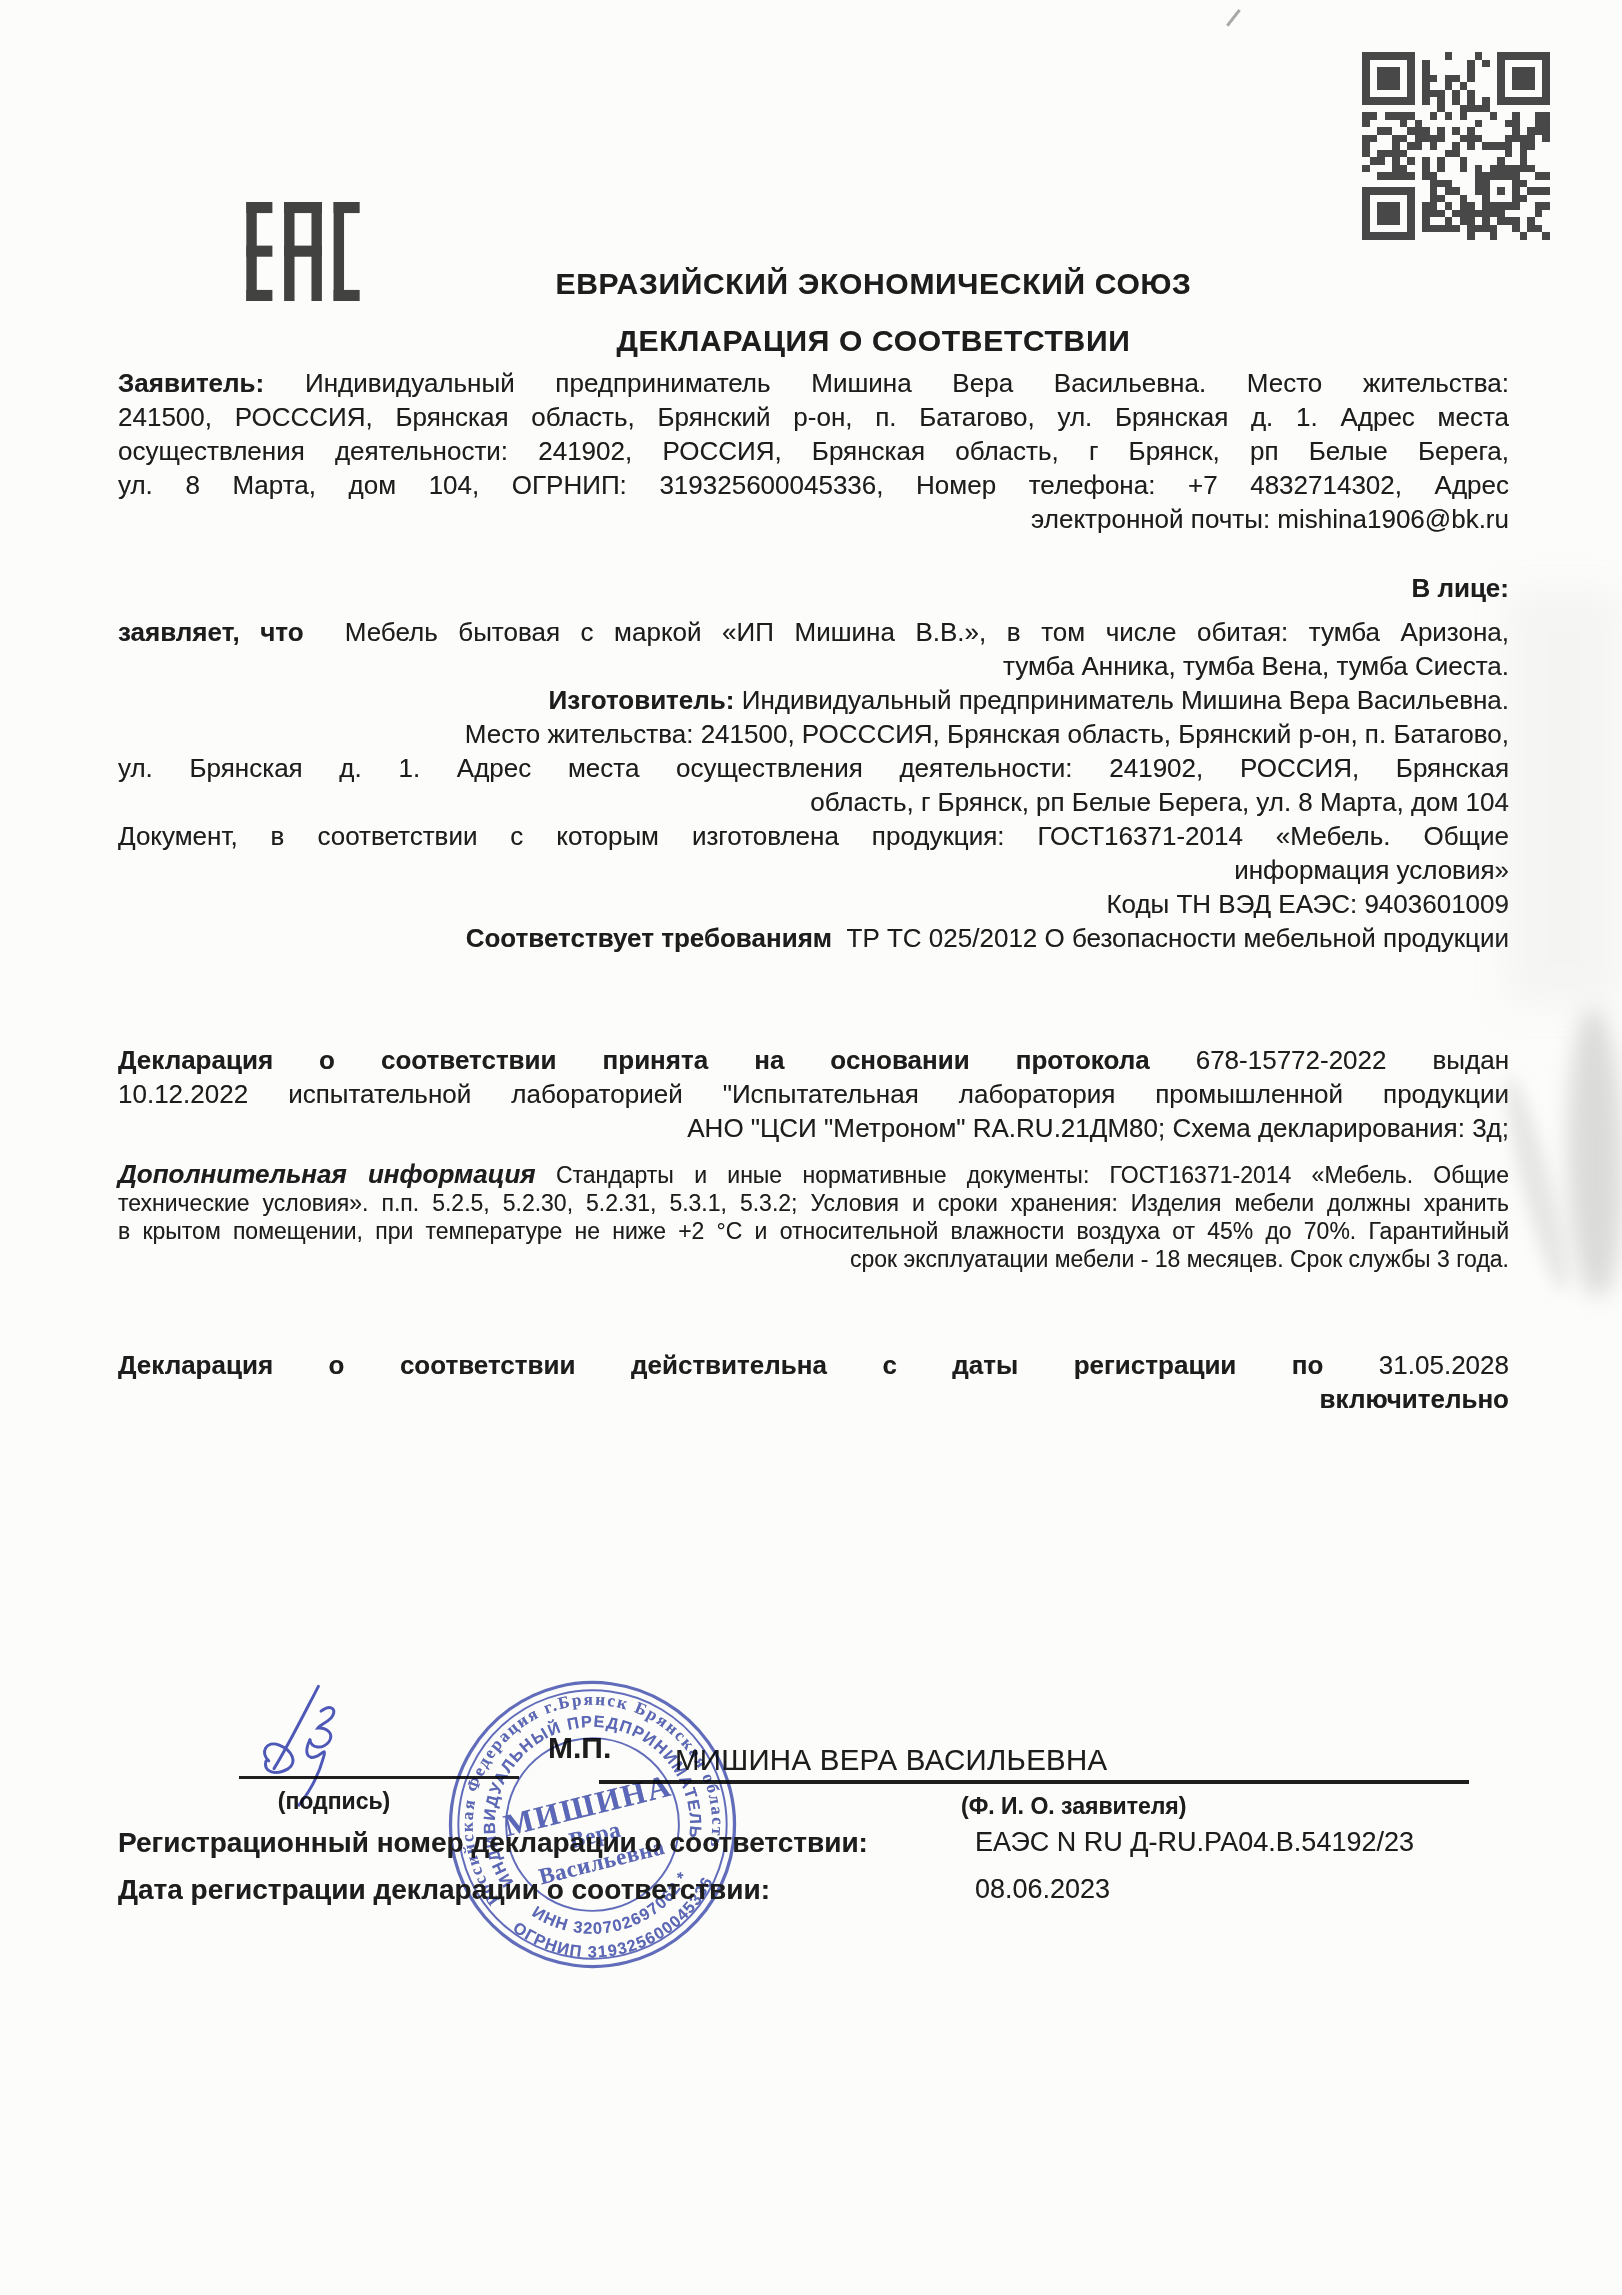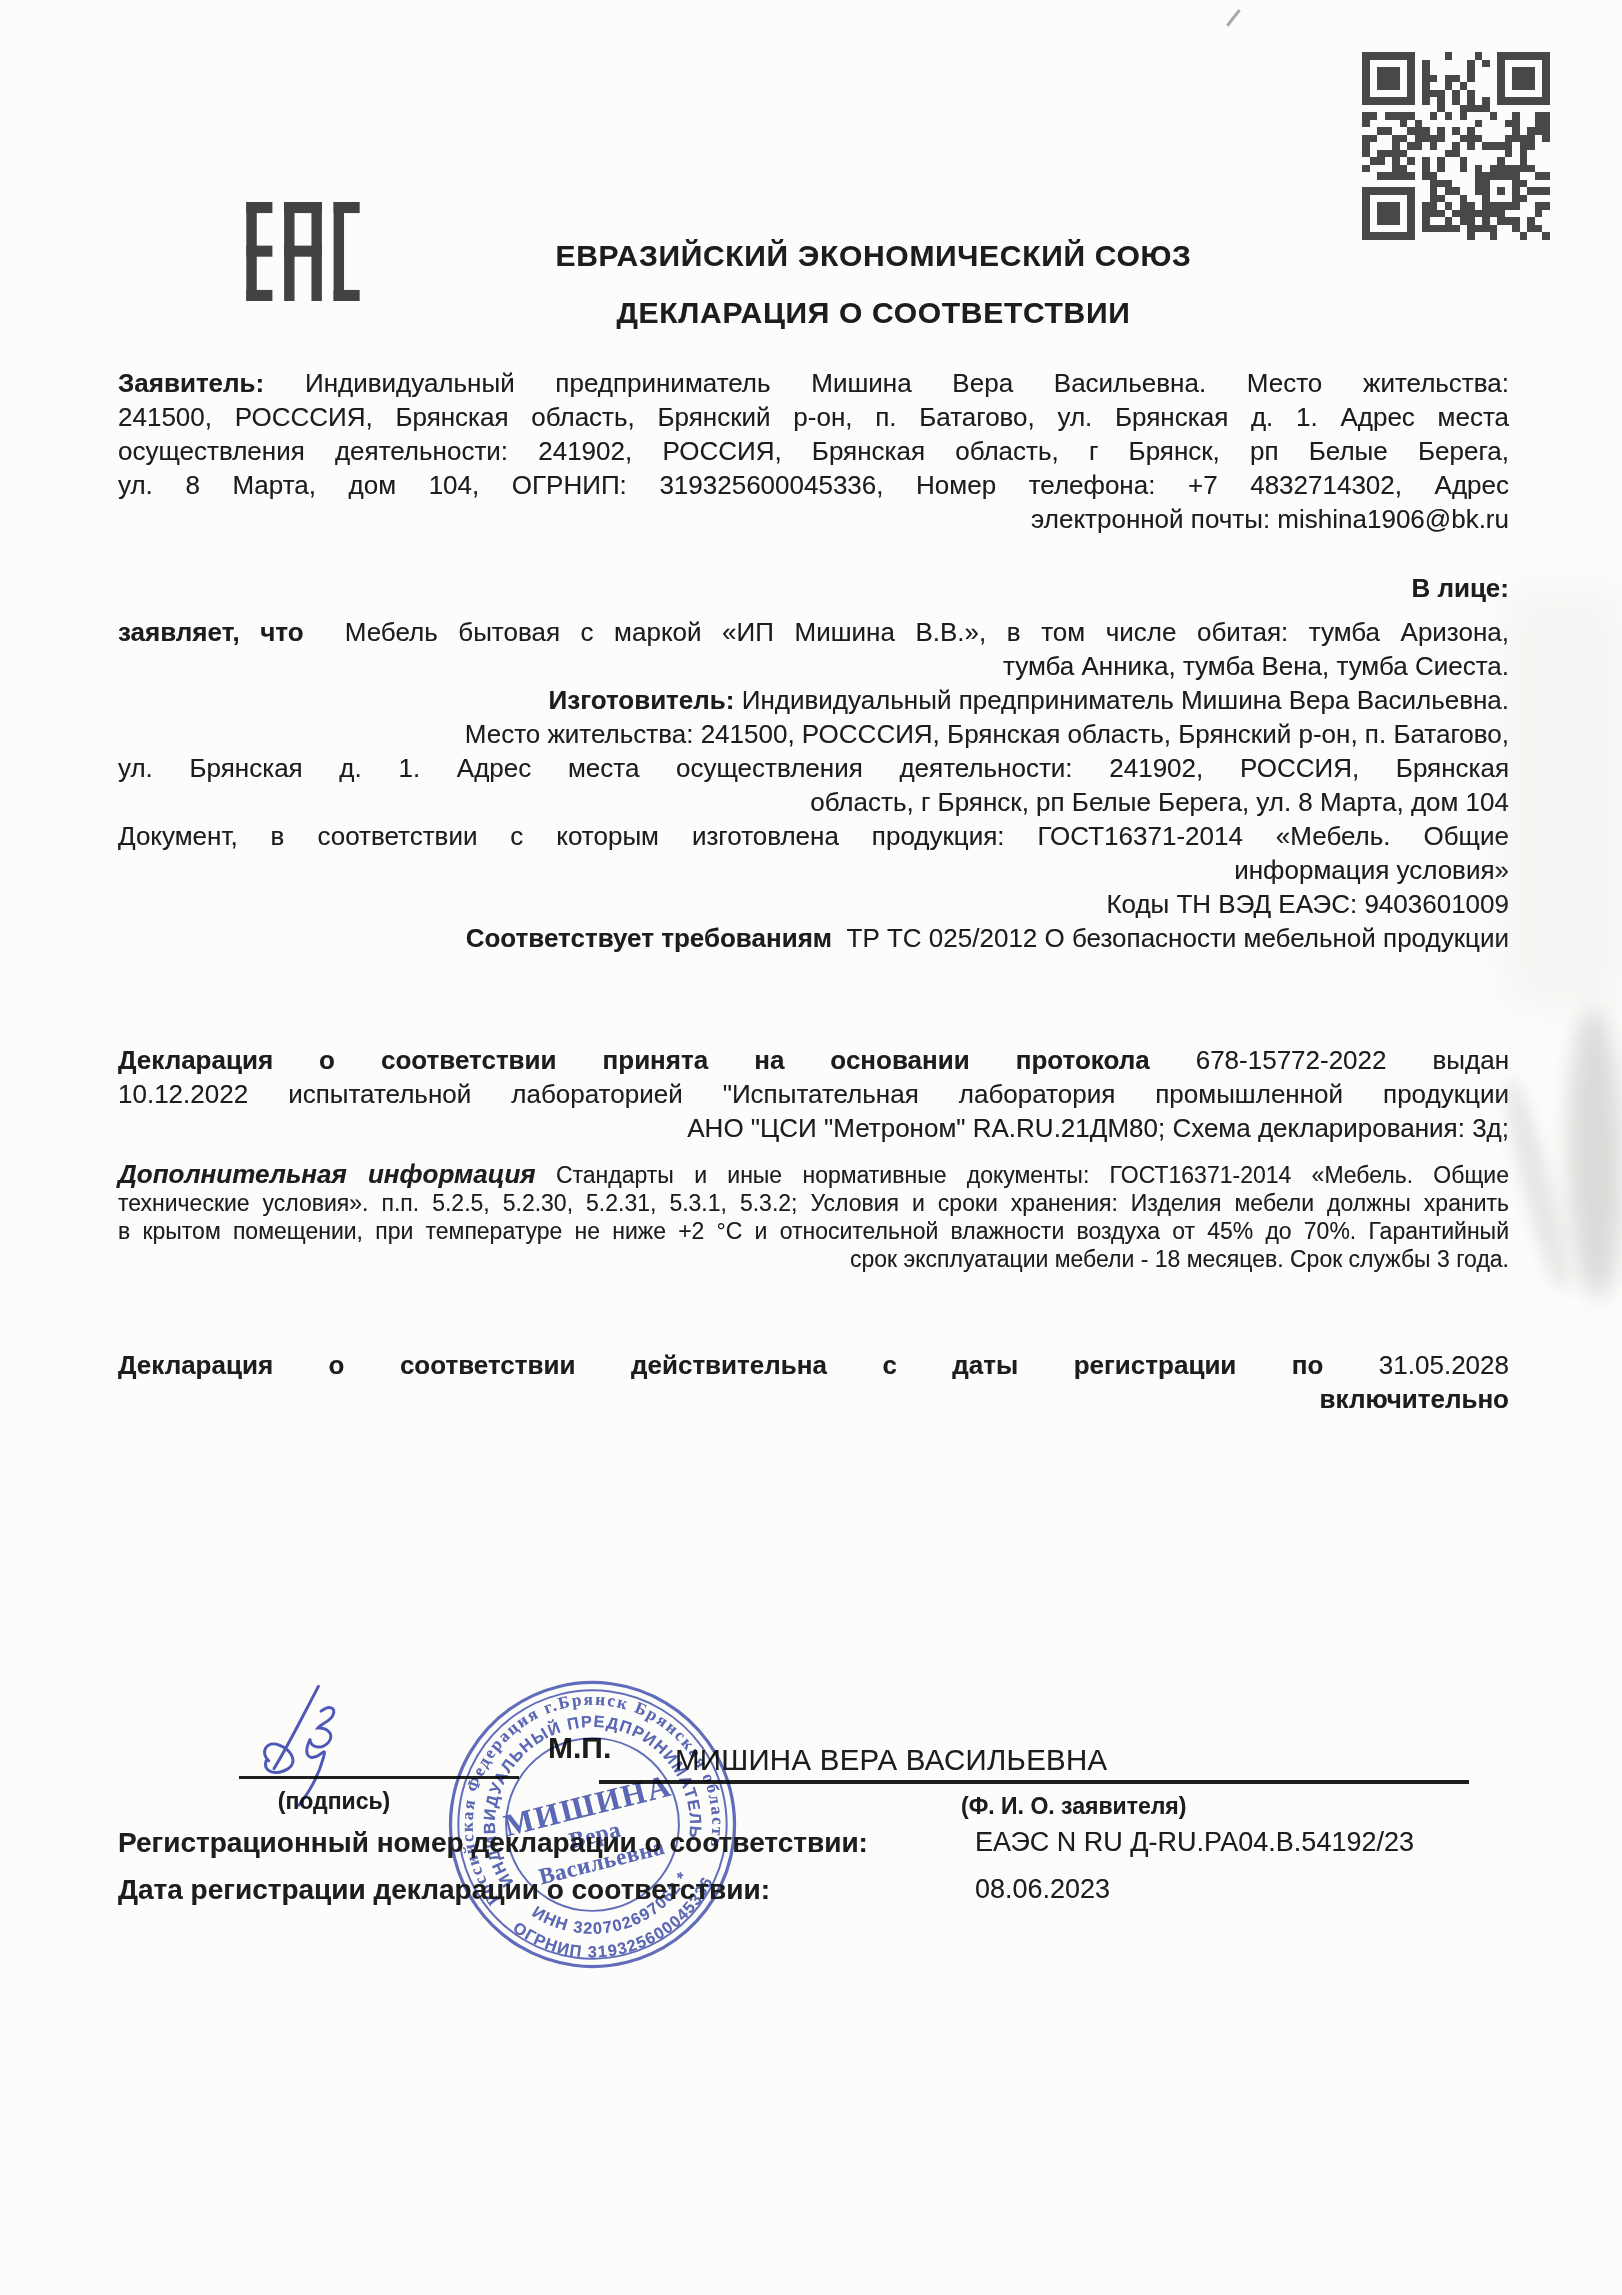--- a/index.html
+++ b/index.html
@@ -12,7 +12,7 @@
   
   .eac{position:absolute;left:246px;top:202px;filter:blur(0.4px);opacity:.9;}
   .title{position:absolute;left:237px;width:1273px;text-align:center;font-weight:bold;
-         font-size:30px;line-height:37px;letter-spacing:0.7px;}
+         font-size:30px;line-height:37px;letter-spacing:0.7px;margin-top:28px;}
   #title-union{top:237px;}
   #title-doc{top:294px;}
   .qr{position:absolute;left:1362px;top:52px;filter:blur(0.3px);opacity:.93;}

